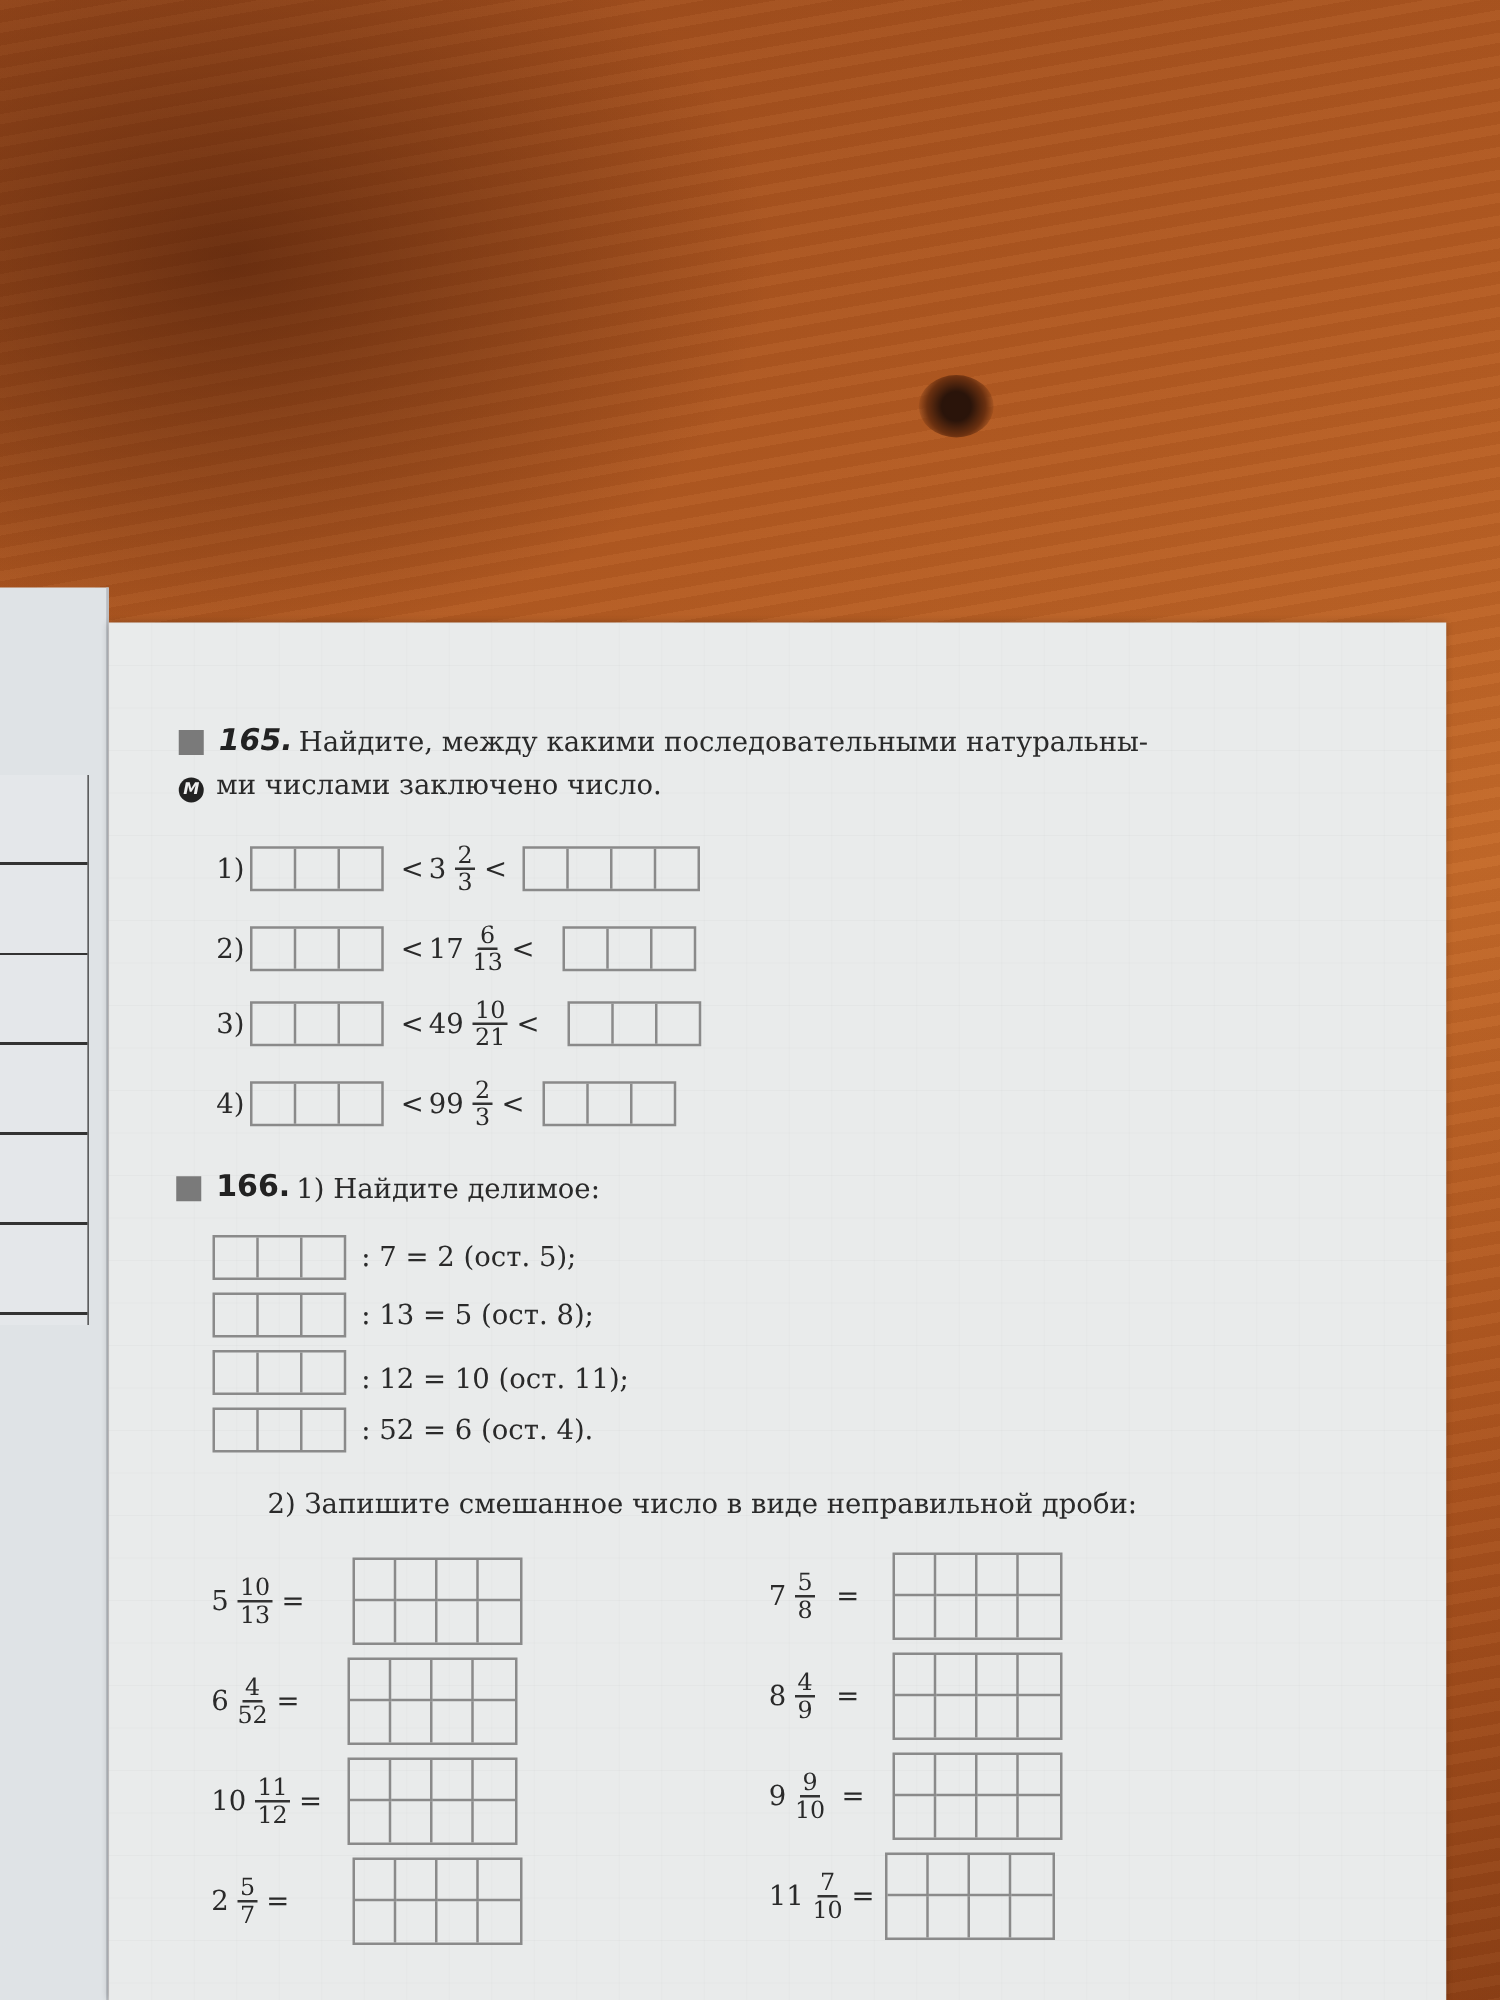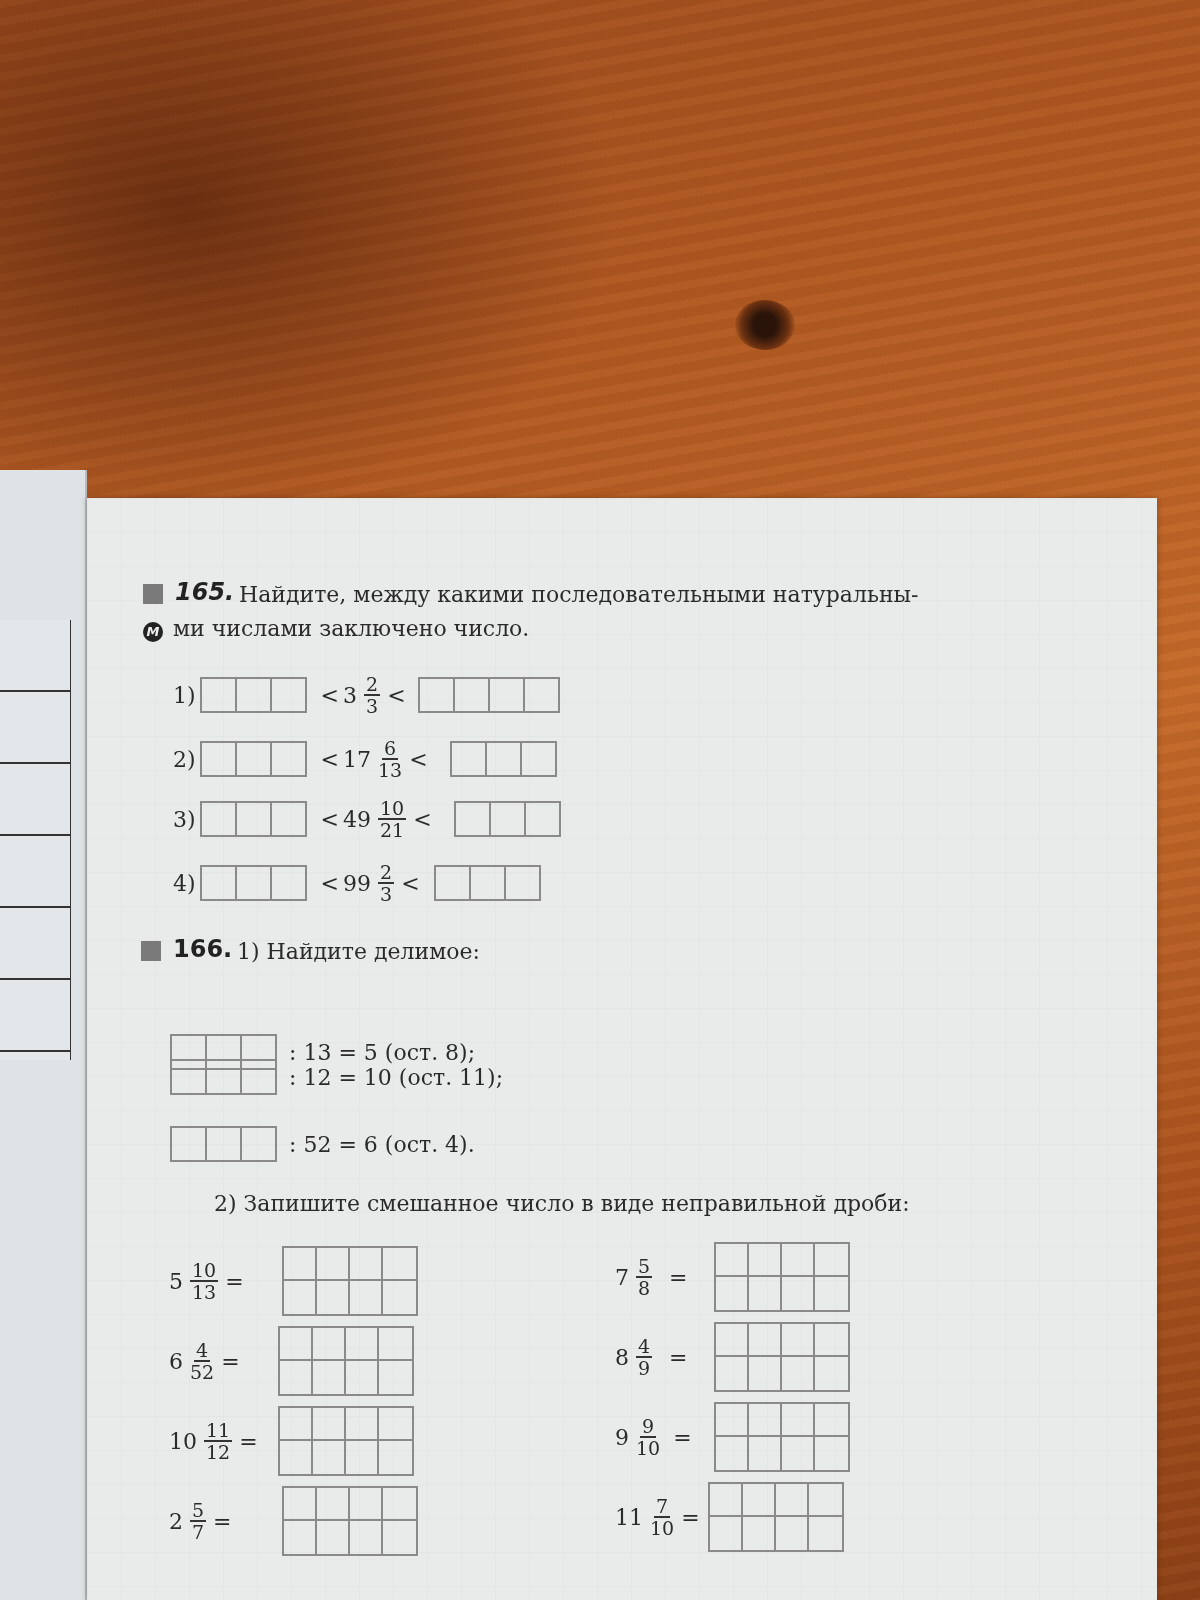--- a/index.html
+++ b/index.html
@@ -142,6 +142,14 @@
   <div class="abs num" style="left:86px;top:437px;">166.</div>
   <div class="abs txt" style="left:150px;top:441px;">1) Найдите делимое:</div>
 
+  <div class="abs expr" style="left:83px;top:490px;">
+      <div class="cells">
+        <span></span>
+        <span></span>
+        <span></span>
+      </div>
+      <span style="margin-left:8px">: 7 = 2 (ост. 5);</span>
+    </div>
   <div class="abs expr" style="left:83px;top:536px;">
       <div class="cells">
         <span></span>

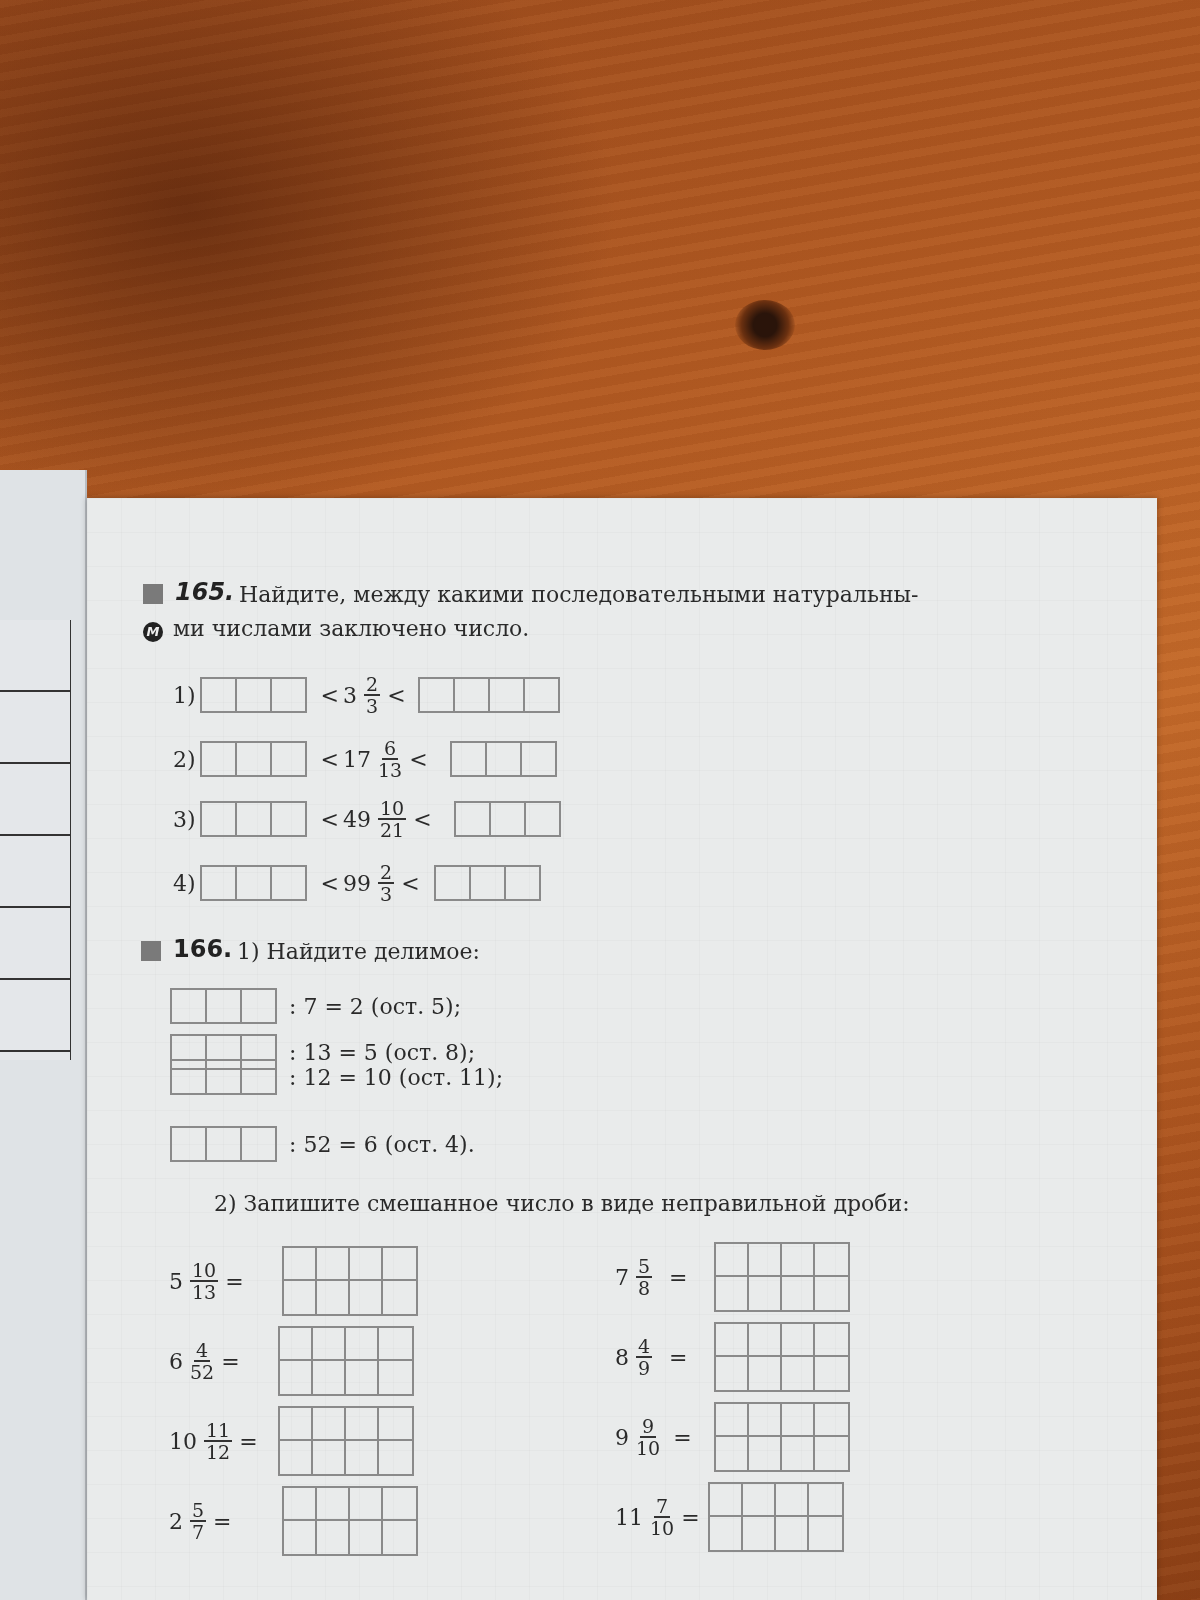--- a/index.html
+++ b/index.html
@@ -158,7 +158,7 @@
       </div>
       <span style="margin-left:8px">: 13 = 5 (ост. 8);</span>
     </div>
-  <div class="abs expr" style="left:83px;top:561px;">
+  <div class="abs expr" style="left:83px;top:582px;align-items:flex-end;">
       <div class="cells">
         <span></span>
         <span></span>

